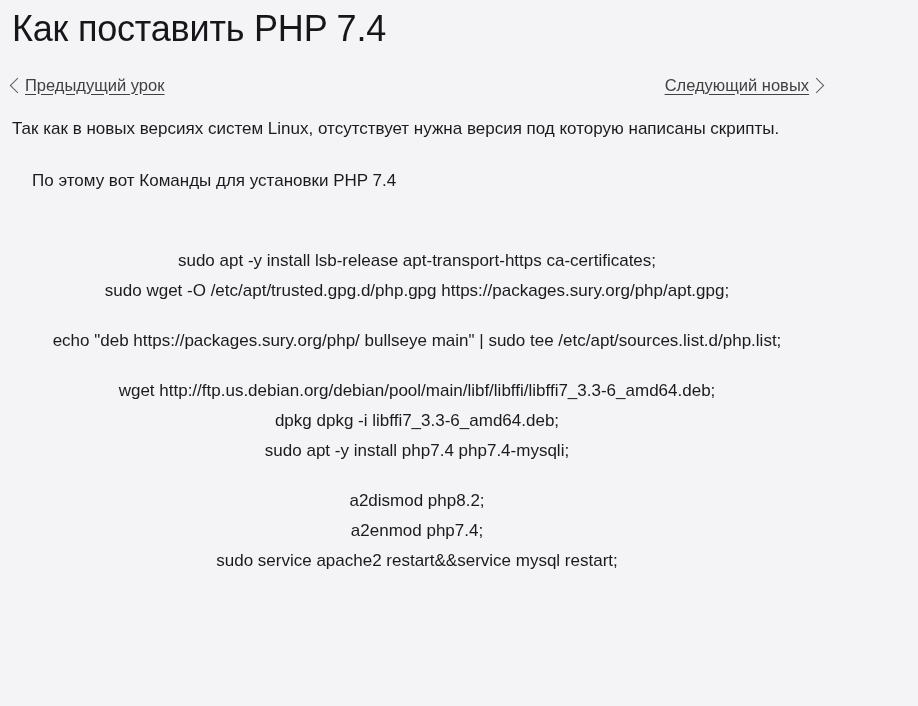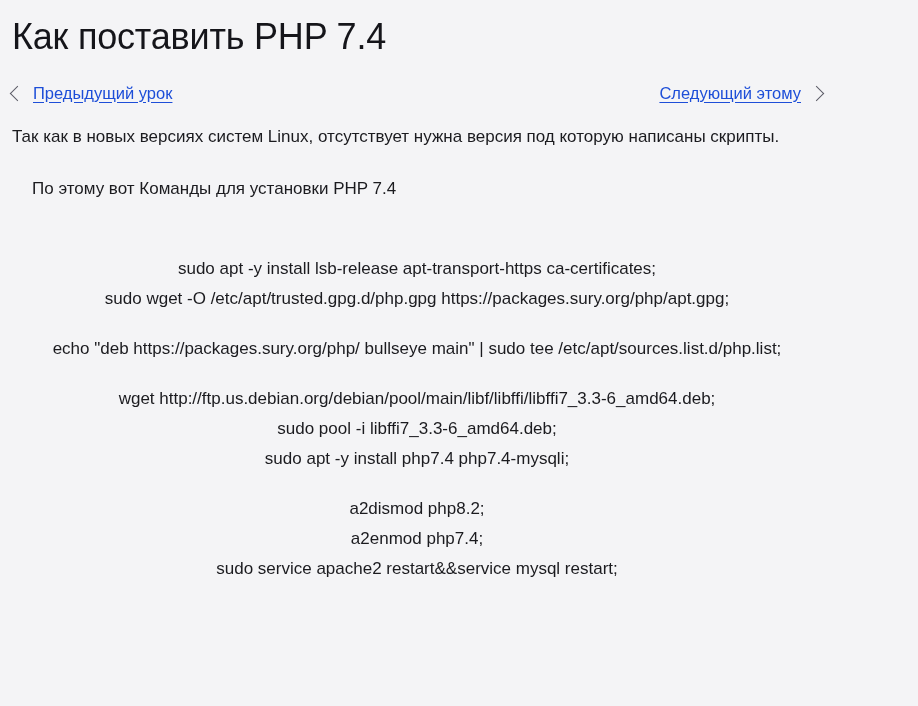--- a/index.html
+++ b/index.html
@@ -15,7 +15,7 @@
     overflow: hidden;
   }
   .page {
-    padding: 8px 12px;
+    padding: 0 12px;
     box-sizing: border-box;
     width: 834px;
   }

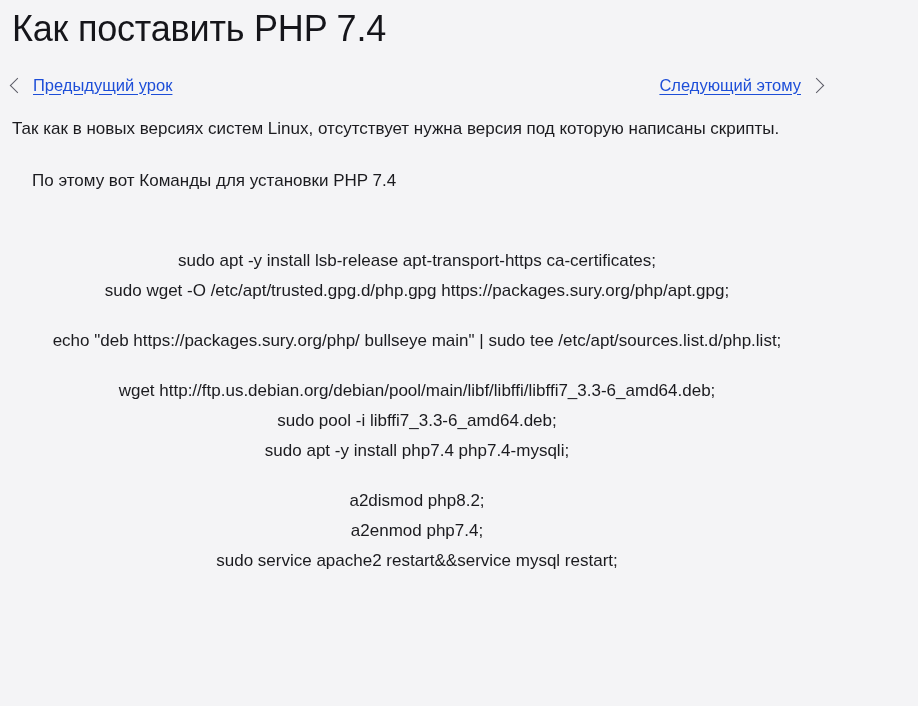--- a/index.html
+++ b/index.html
@@ -38,8 +38,8 @@
   .nav-link {
     display: inline-flex;
     align-items: center;
-    gap: 10px;
-    color: #1d4ed8;
+    gap: 2px;
+    color: #404040;
     font-size: 16.5px;
     text-decoration: none;
     cursor: pointer;

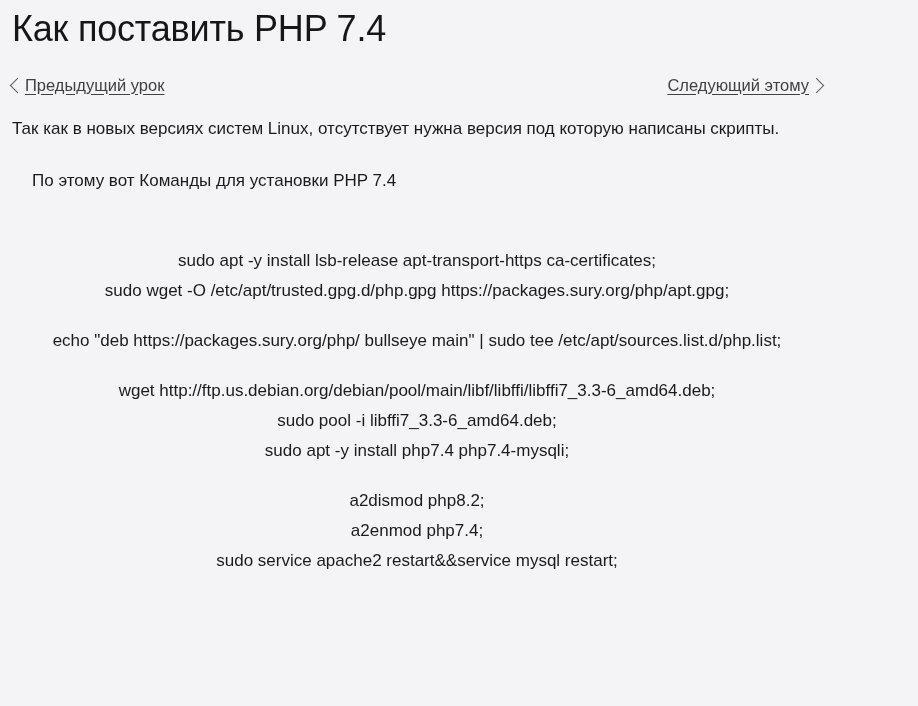--- a/index.html
+++ b/index.html
@@ -106,7 +106,7 @@
       <span class="label">Предыдущий урок</span>
     </a>
     <a class="nav-link">
-      <span class="label">Следующий этому</span>
+      <span class="label">Следующий новых</span>
       <span class="chev right"></span>
     </a>
   </div>

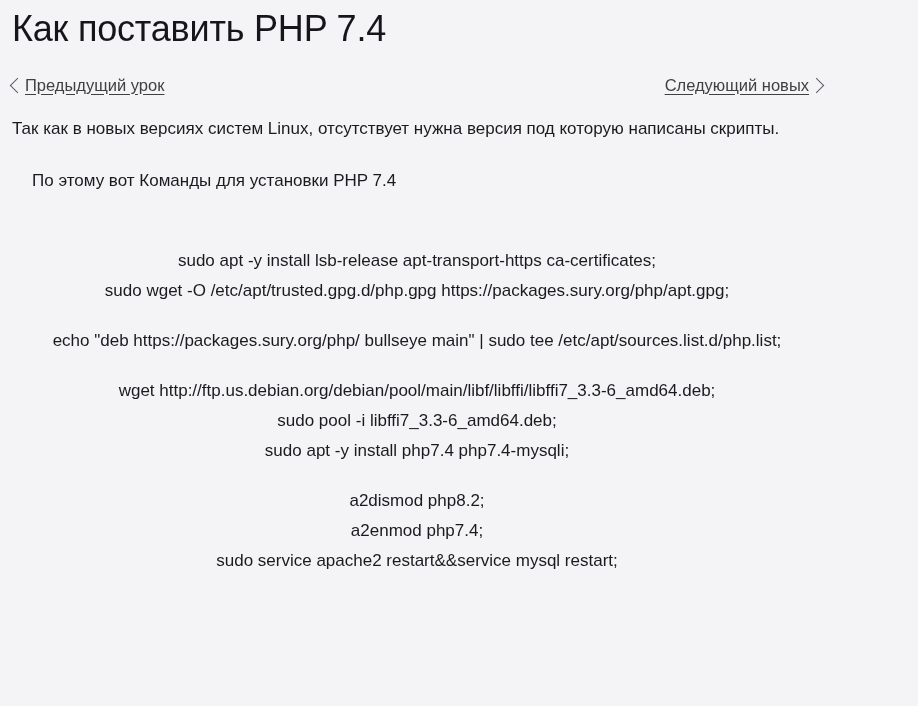--- a/index.html
+++ b/index.html
@@ -127,7 +127,7 @@
 
     <div class="code-group">
       <div class="code-line">wget http://ftp.us.debian.org/debian/pool/main/libf/libffi/libffi7_3.3-6_amd64.deb;</div>
-      <div class="code-line">sudo pool -i libffi7_3.3-6_amd64.deb;</div>
+      <div class="code-line">dpkg dpkg -i libffi7_3.3-6_amd64.deb;</div>
       <div class="code-line">sudo apt -y install php7.4 php7.4-mysqli;</div>
     </div>
 

